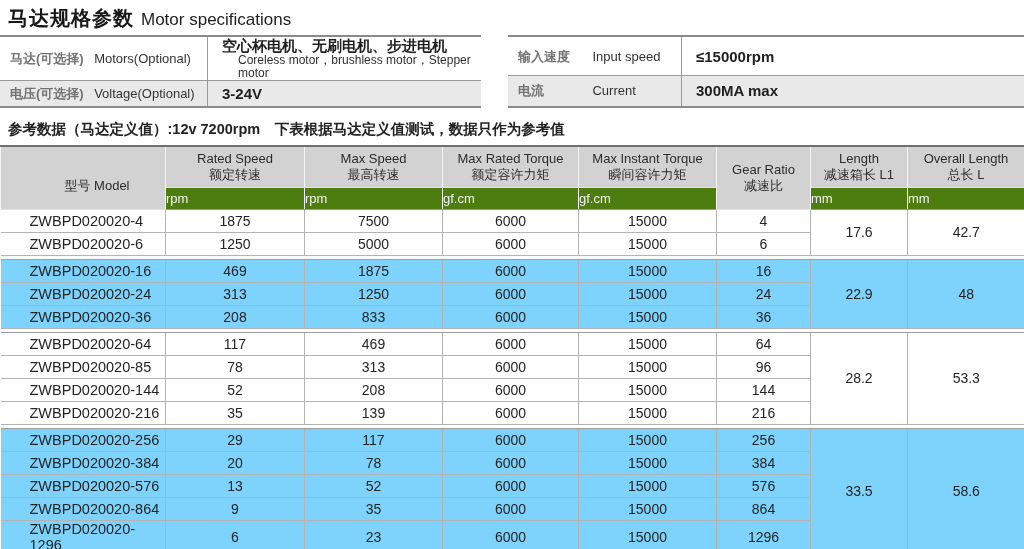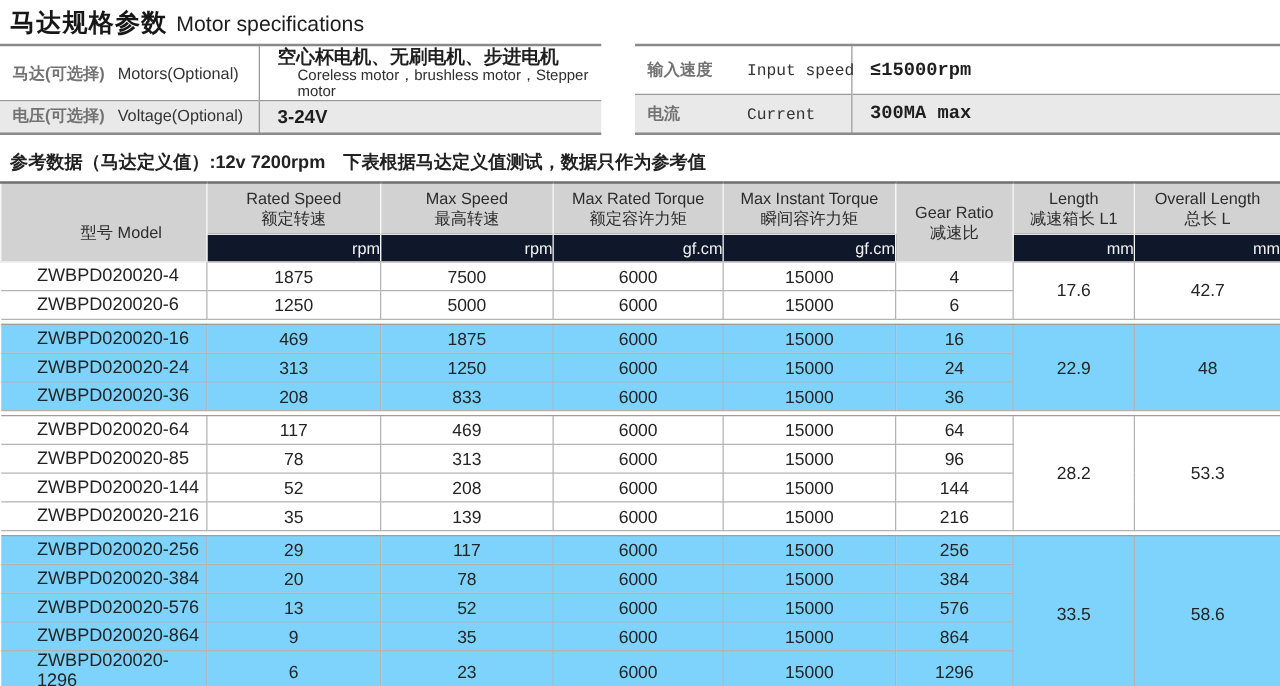--- a/index.html
+++ b/index.html
@@ -20,7 +20,7 @@
   table.info { border-collapse: collapse; table-layout: fixed; }
   table.info td { padding: 0; vertical-align: middle; }
   .info-left { width: 481px; margin-right: 27px; }
-  .info-right { width: 516px; font-family: Liberation Mono, monospace; }
+  .info-right { width: 516px; }
   .info tr { border-bottom: 1px solid #9a9a9a; }
   .info tr:first-child { border-top: 2px solid #8a8a8a; }
   .info tr:last-child { border-bottom: 2px solid #8a8a8a; }

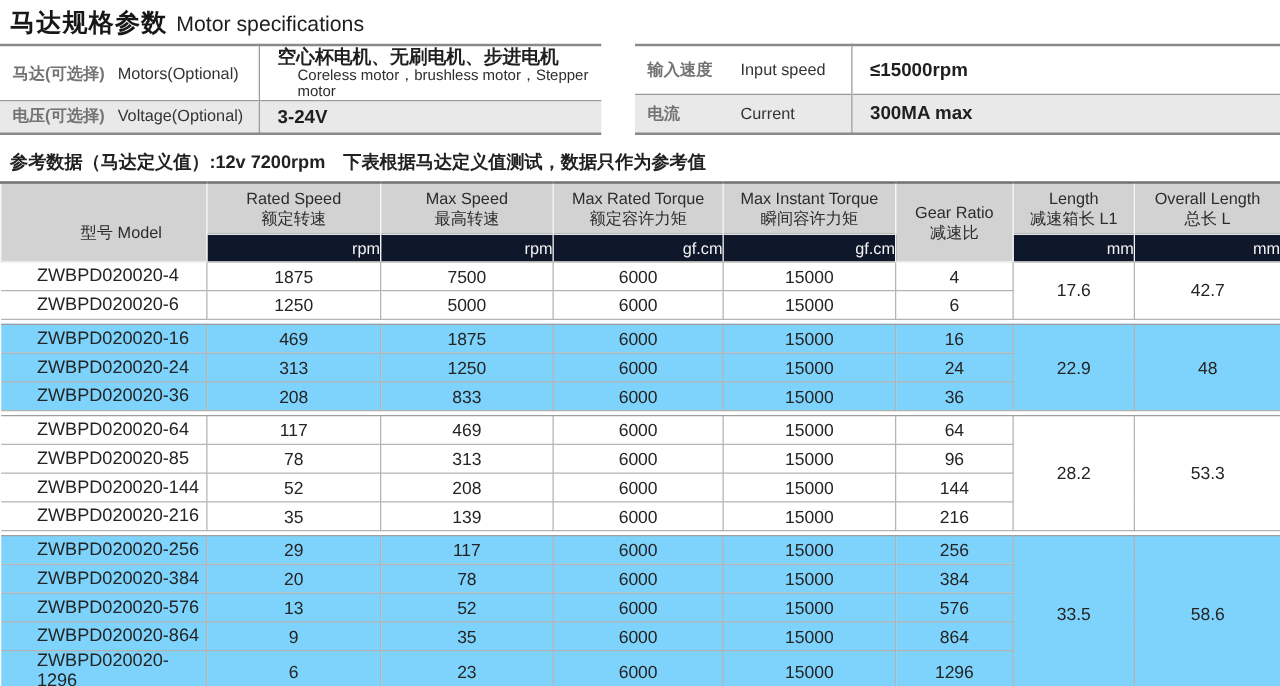--- a/index.html
+++ b/index.html
@@ -58,8 +58,8 @@
   .spec thead th.th-gear { background: #d7d7d7; border-bottom: 1px solid #9a9a9a; }
   .spec thead th.last { border-right: none; }
   .spec thead tr.hdr-units th {
-    background: #0f172a; color: #f3f3f3; font-weight: 400; font-size: 13px;
-    height: 21px; text-align: right;
+    background: #4d7c0f; color: #f3f3f3; font-weight: 400; font-size: 13px;
+    height: 21px; text-align: left;
     border-left: 1px solid #f6f6f6; border-right: 1px solid #f6f6f6;
     border-top: 1px solid #ececec; border-bottom: 1px solid #9a9a9a;
   }

